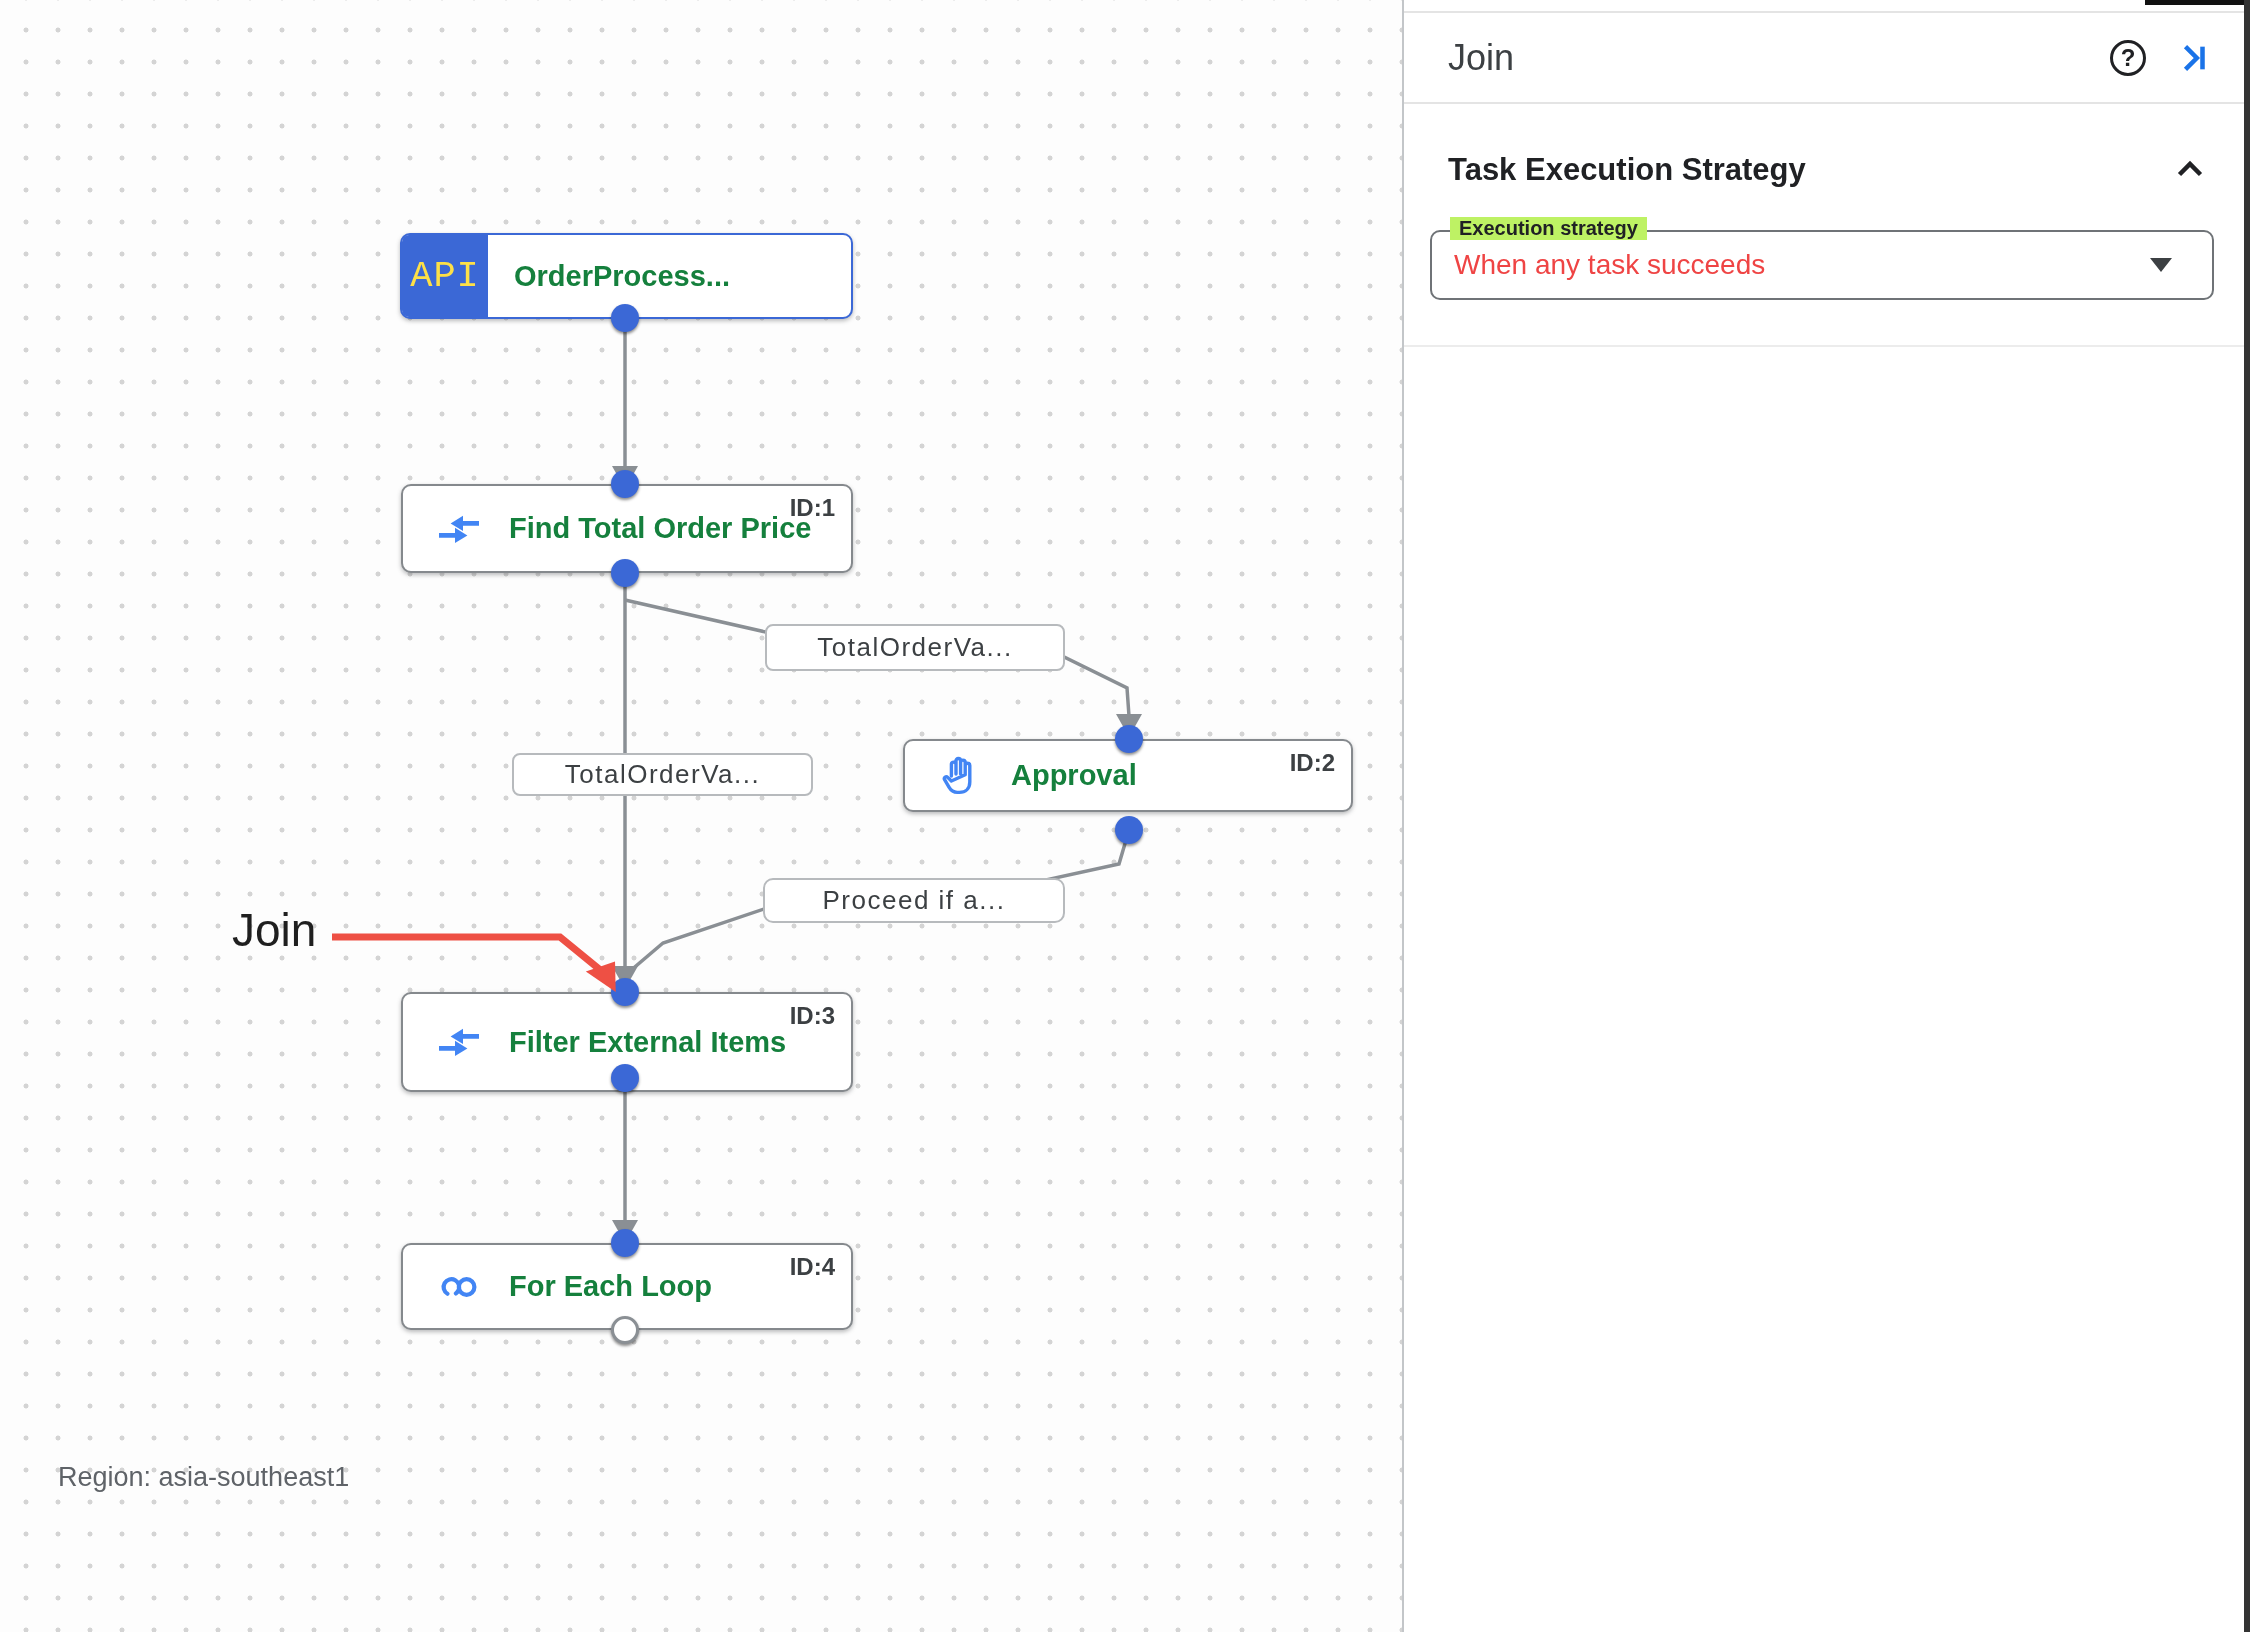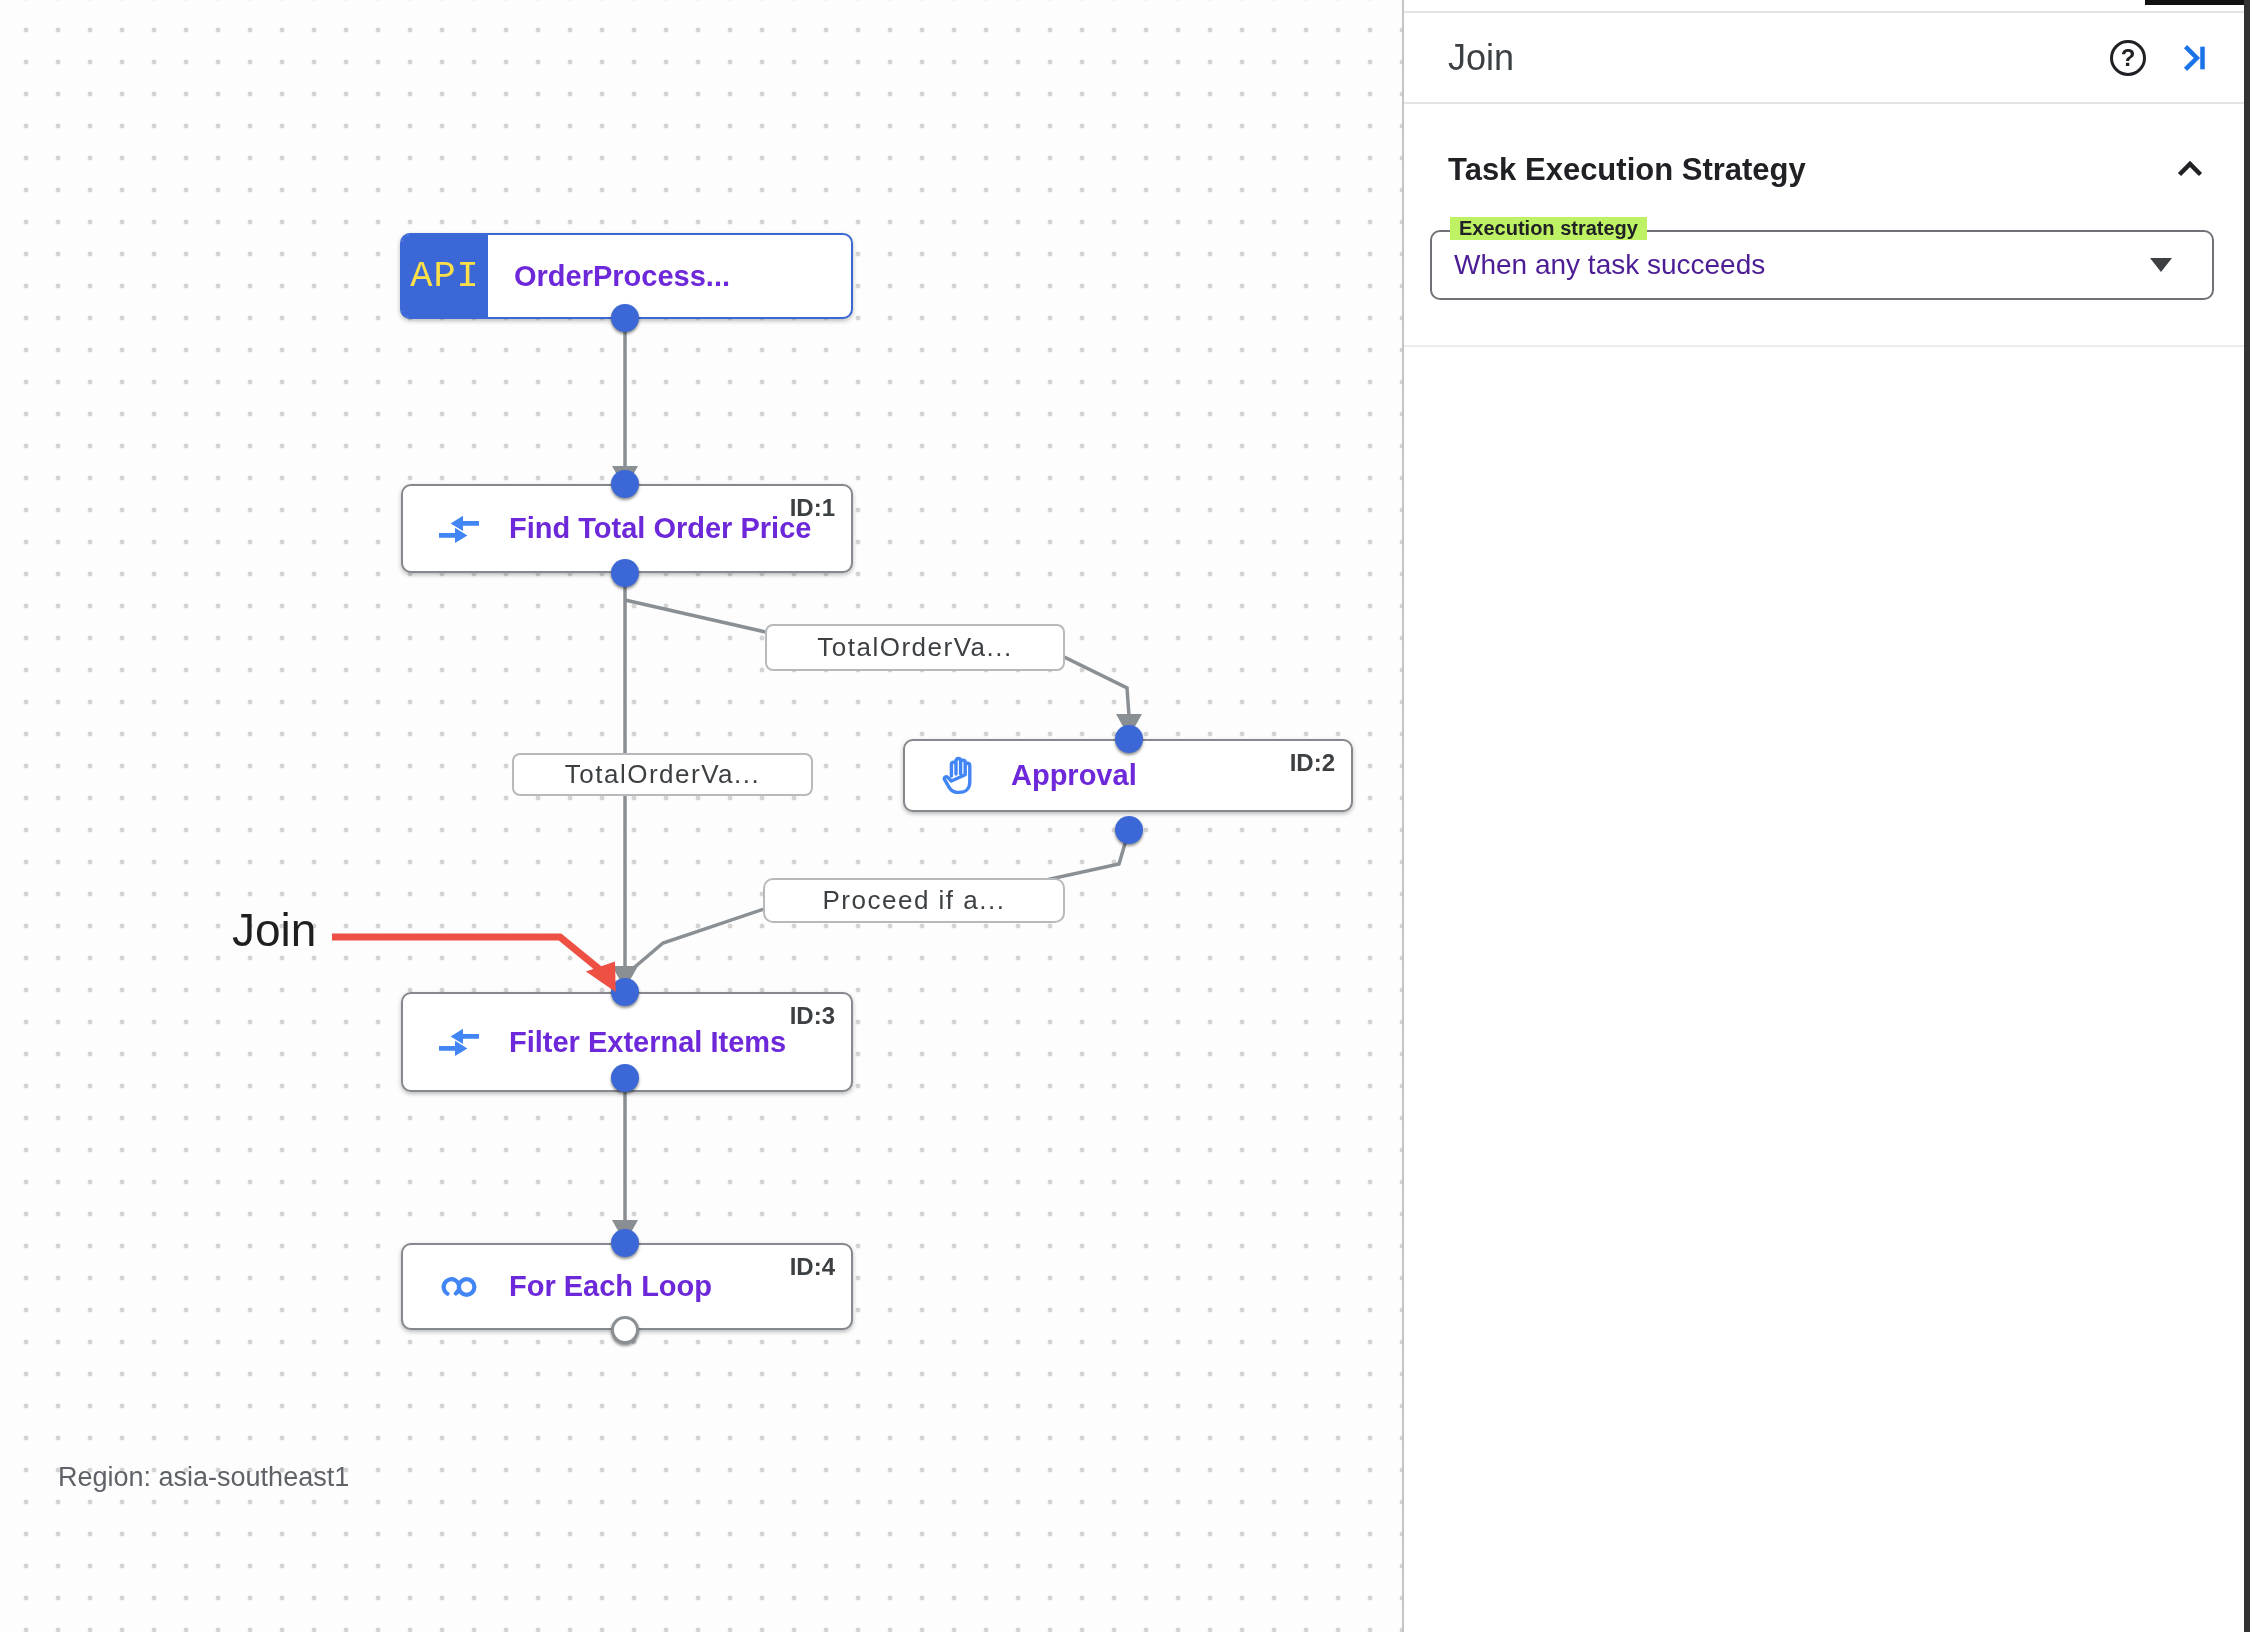--- a/index.html
+++ b/index.html
@@ -21,7 +21,7 @@
   .node.trigger { border:2.5px solid #3b68d6; padding-left:0; }
   .node-icon { width:48px; height:48px; margin-left:32px; flex:0 0 auto;
                display:flex; align-items:center; justify-content:center; }
-  .node-title { font-size:29px; font-weight:bold; color:#6d28d9; margin-left:26px; white-space:nowrap; }
+  .node-title { font-size:29px; font-weight:bold; color:#15803d; margin-left:26px; white-space:nowrap; }
   .node-id { position:absolute; top:8px; right:16px; font-size:24px; font-weight:600; color:#3c4043; }
   .api-badge { width:86px; height:100%; background:#3b68d6; border-radius:7px 0 0 7px;
                display:flex; align-items:center; justify-content:center;

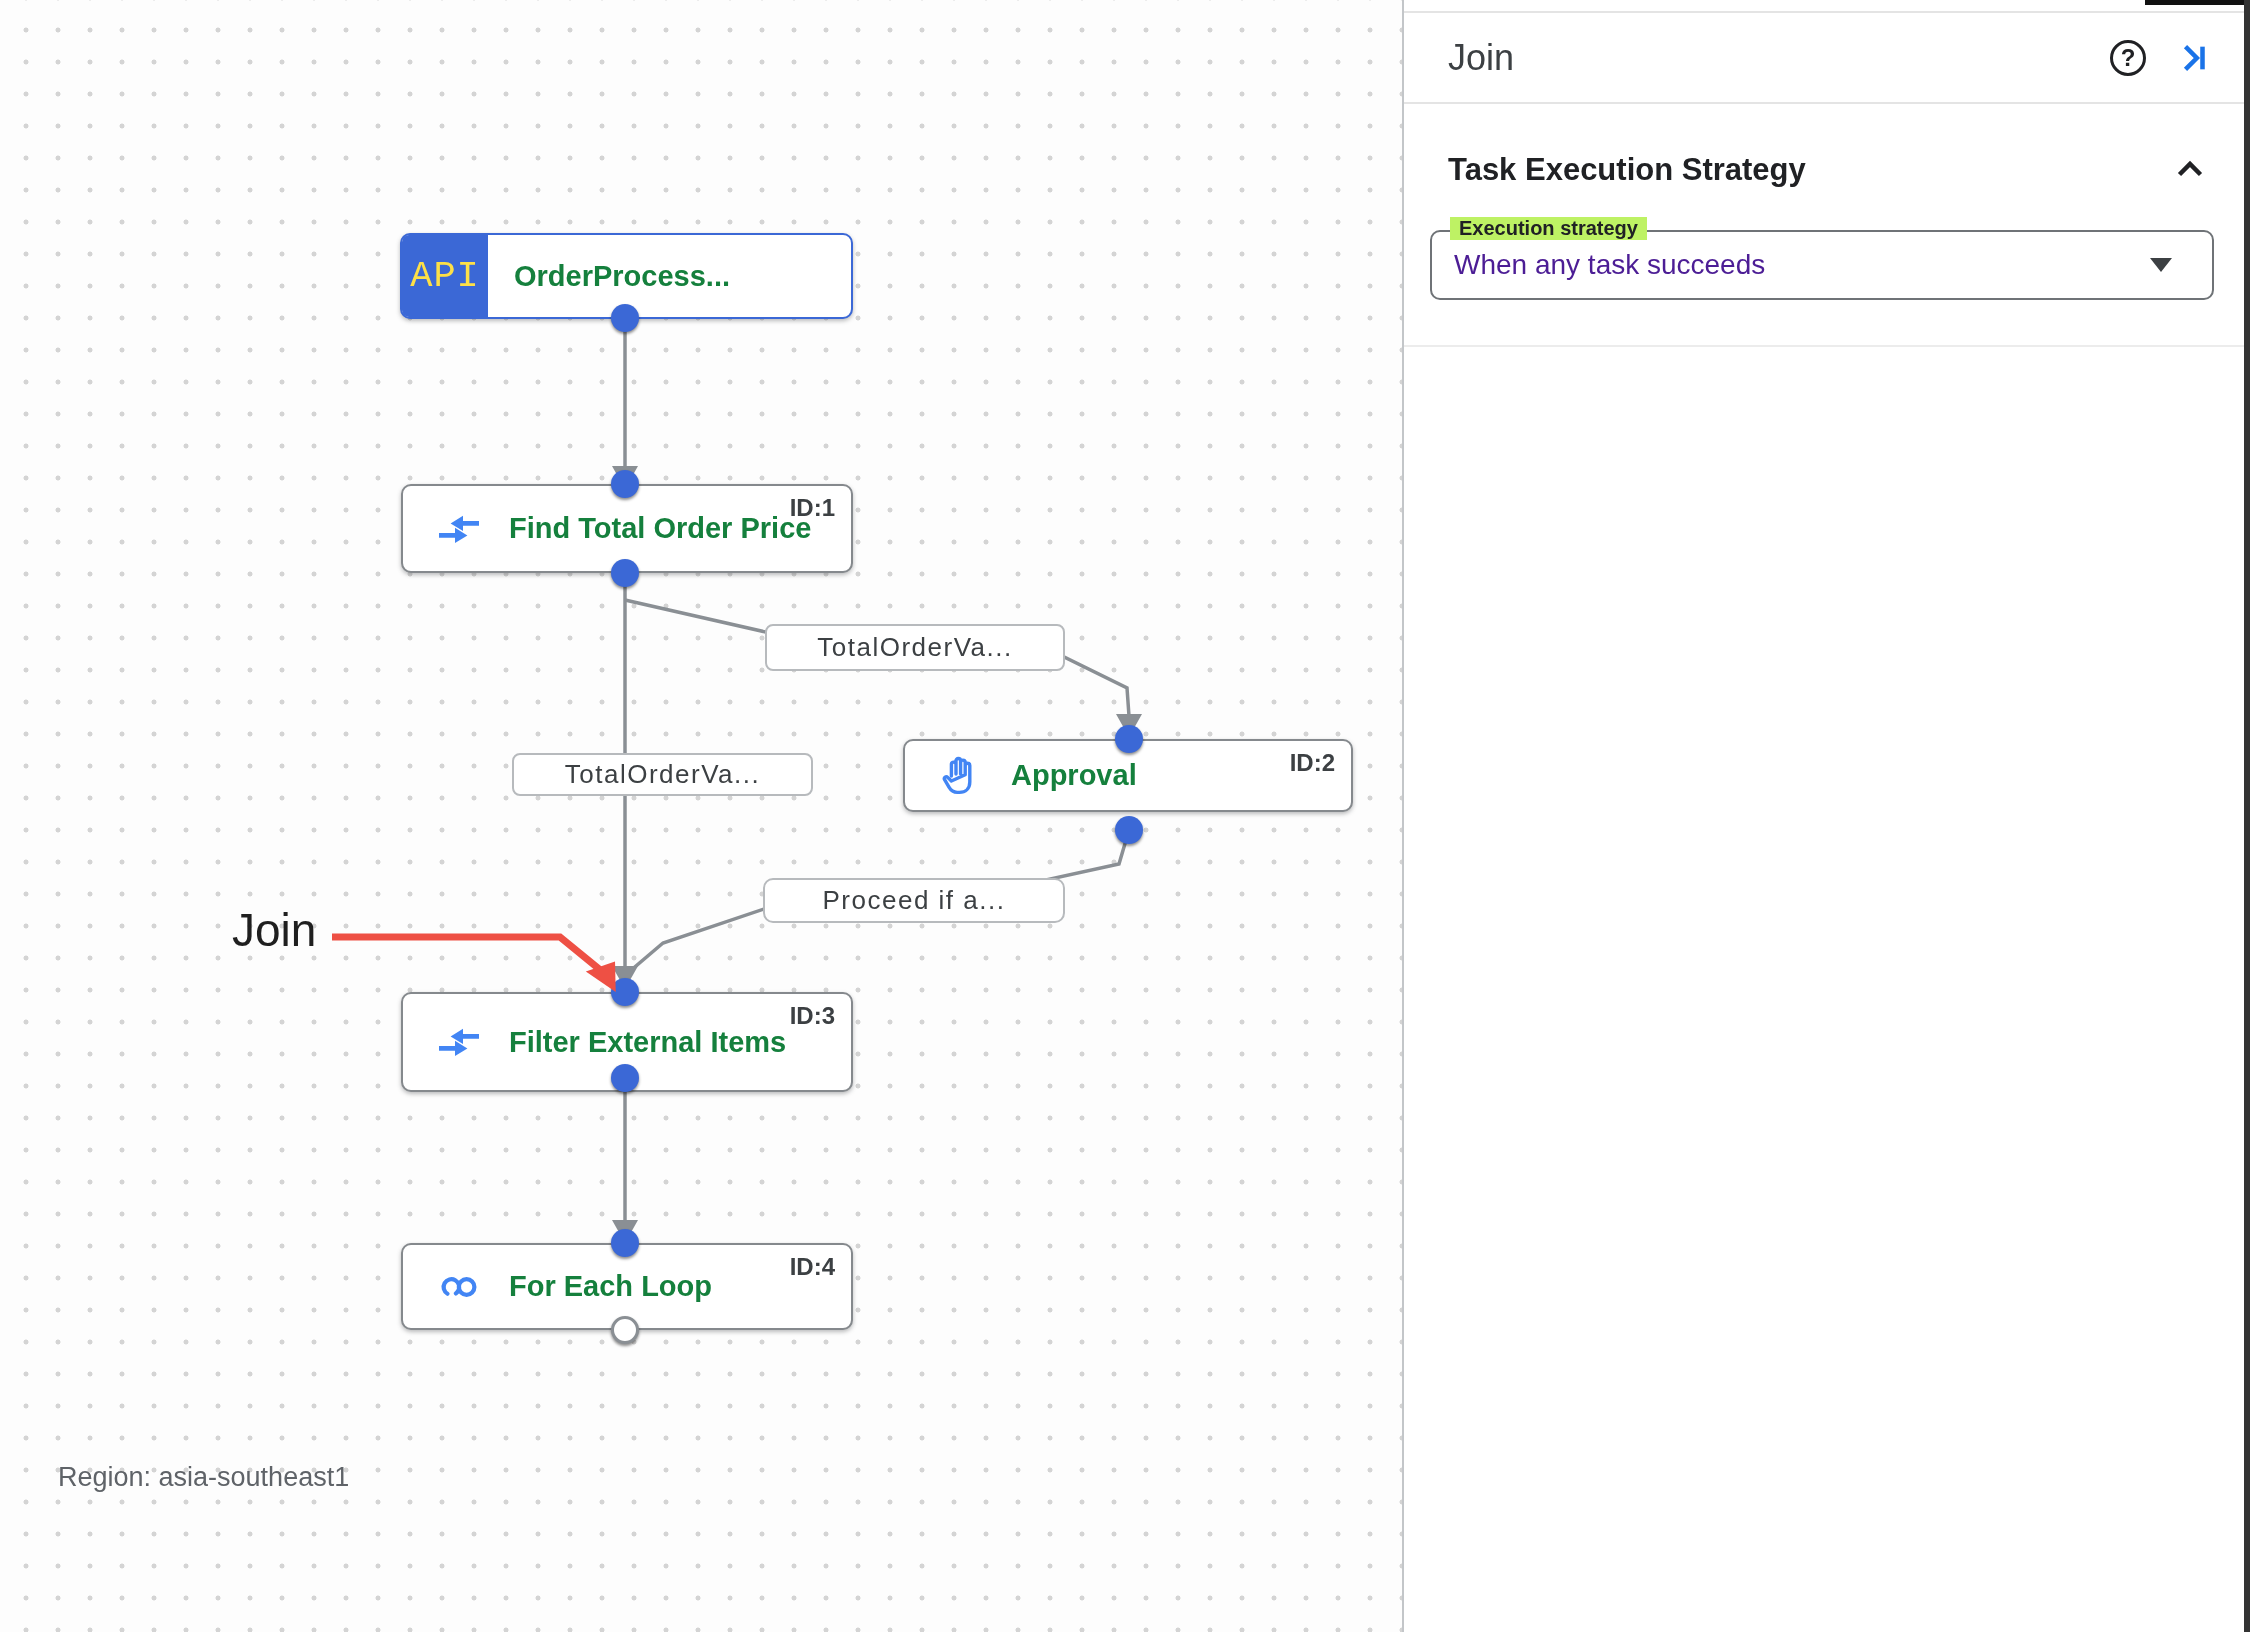--- a/index.html
+++ b/index.html
@@ -68,7 +68,7 @@
                   display:flex; align-items:center; cursor:pointer; z-index:2; }
   .select-label { position:absolute; top:-15px; left:18px; background:#bef264; padding:0 9px;
                   font-size:20px; font-weight:600; color:#202124; white-space:nowrap; }
-  .select-value { font-size:28px; color:#4c1d95; margin-left:22px; flex:1; }
+  .select-value { font-size:28px; color:#ef4444; margin-left:22px; flex:1; }
   .select-caret { width:0; height:0; border-left:11px solid transparent; border-right:11px solid transparent;
                   border-top:14px solid #3c4043; margin-right:40px; }
 

